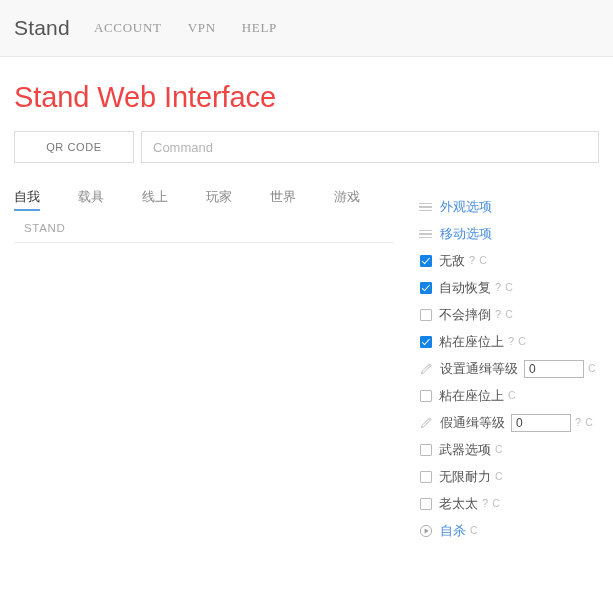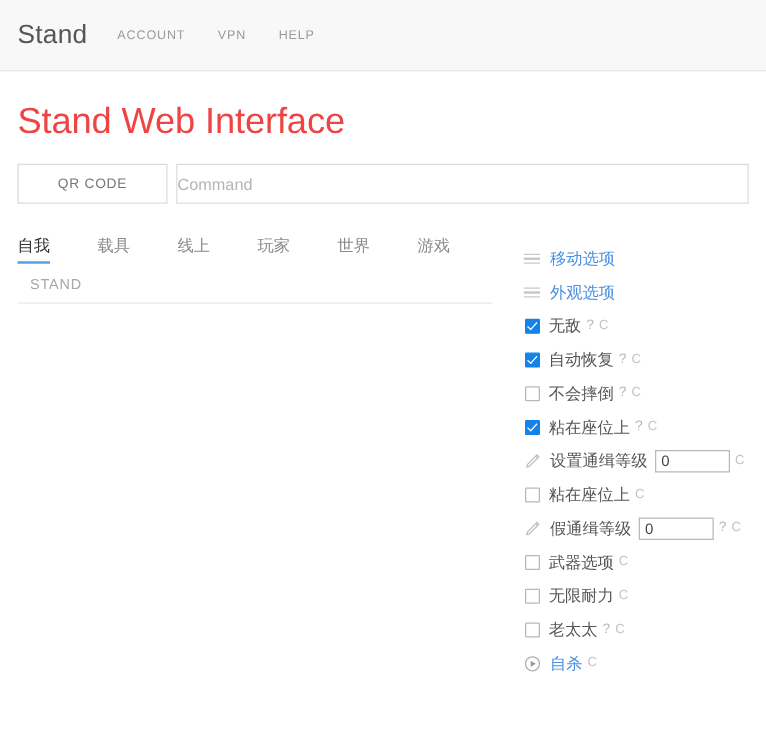--- a/index.html
+++ b/index.html
@@ -32,12 +32,13 @@
     text-decoration: none;
   }
   .nav-link {
-    font-size: 10px;
+    font-size: 13px;
     color: #9a9a9a;
     letter-spacing: 0.7px;
     margin-right: 26px;
     text-decoration: none;
     cursor: pointer;
+    font-family: Liberation Serif, serif;
   }
   .nav-link:last-child { margin-right: 4px; }
 

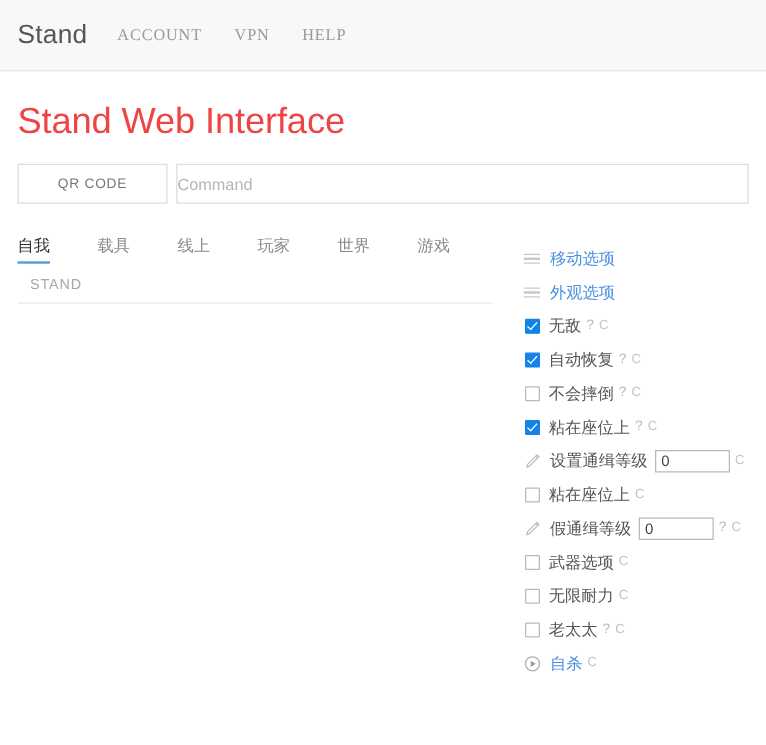--- a/index.html
+++ b/index.html
@@ -80,7 +80,7 @@
     background: #fff;
     font-size: 13px;
     color: #444;
-    padding: 0 0;
+    padding: 0 11px;
     box-sizing: border-box;
     outline: none;
     font-family: inherit;

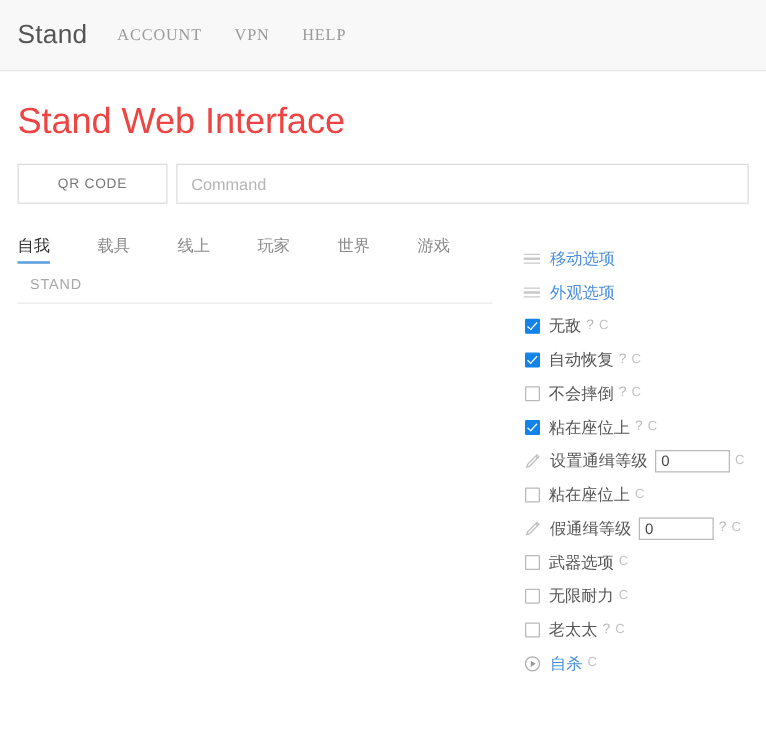--- a/index.html
+++ b/index.html
@@ -261,15 +261,15 @@
         <i></i>
         <i></i>
       </span>
+      <span class="opt-label link">外观选项</span>
+    </div>
+    <div class="opt-row">
+      <span class="ico ico-hamburger">
+        <i></i>
+        <i></i>
+        <i></i>
+      </span>
       <span class="opt-label link">移动选项</span>
-    </div>
-    <div class="opt-row">
-      <span class="ico ico-hamburger">
-        <i></i>
-        <i></i>
-        <i></i>
-      </span>
-      <span class="opt-label link">外观选项</span>
     </div>
     <div class="opt-row">
       <span class="ico-check on"></span>

